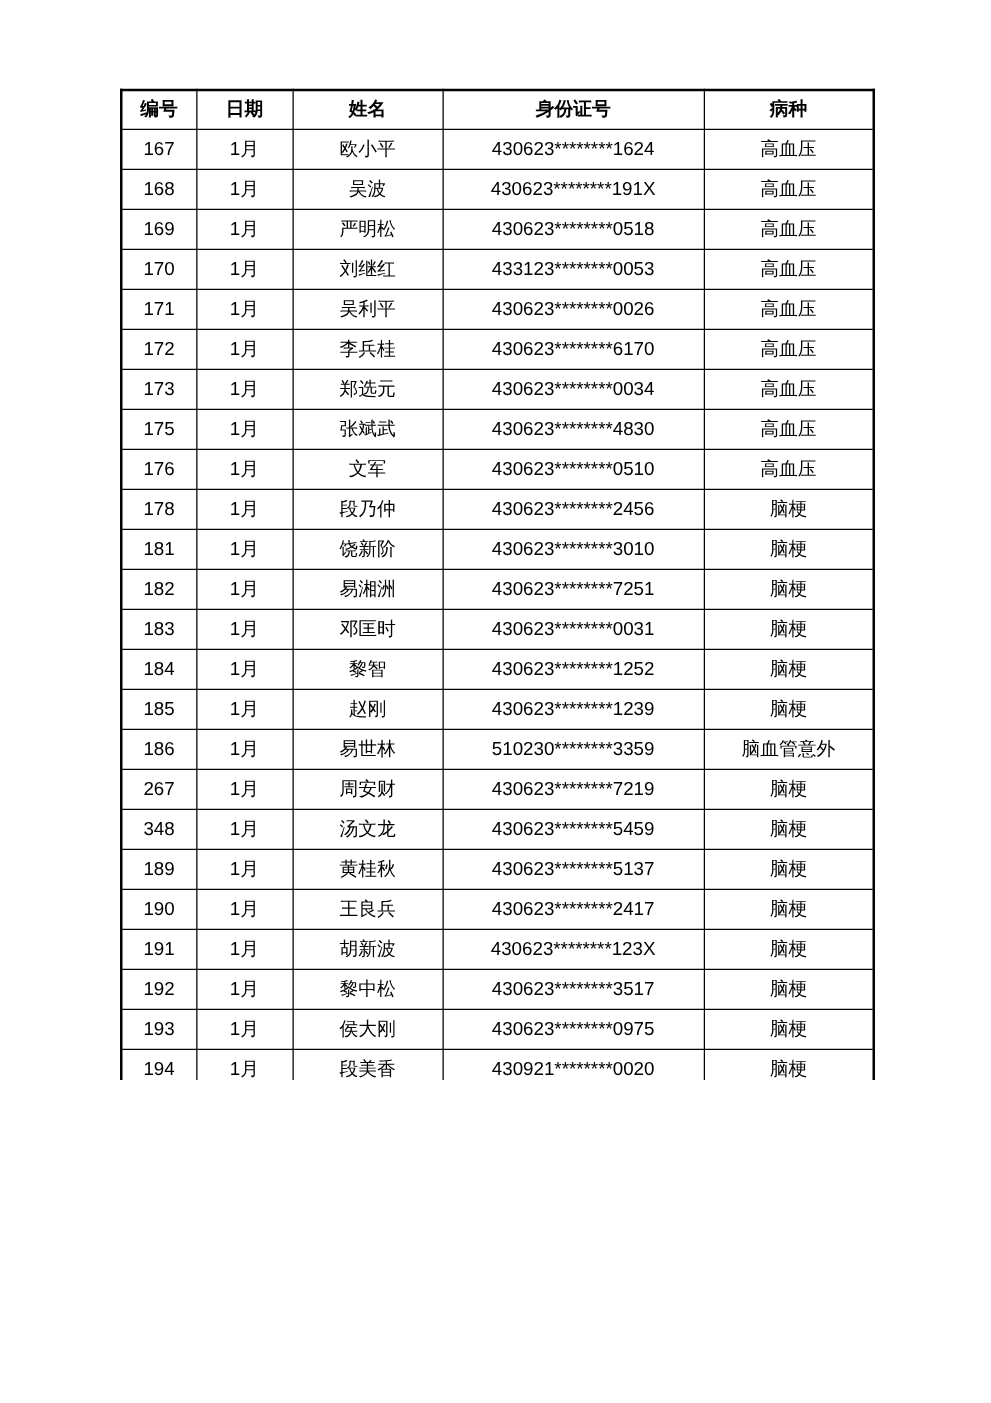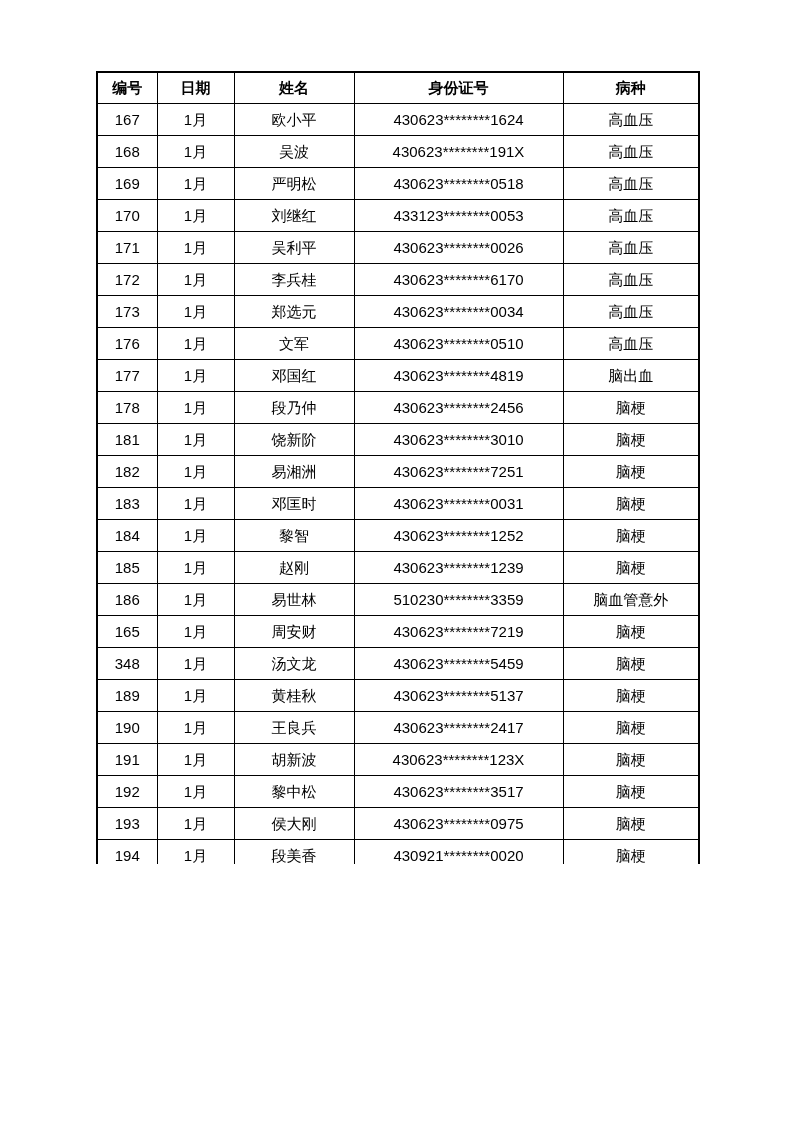--- a/index.html
+++ b/index.html
@@ -124,6 +124,13 @@
           <td>高血压</td>
         </tr>
         <tr>
+          <td>175</td>
+          <td>1月</td>
+          <td>张斌武</td>
+          <td>430623********4830</td>
+          <td>高血压</td>
+        </tr>
+        <tr>
           <td>176</td>
           <td>1月</td>
           <td>文军</td>

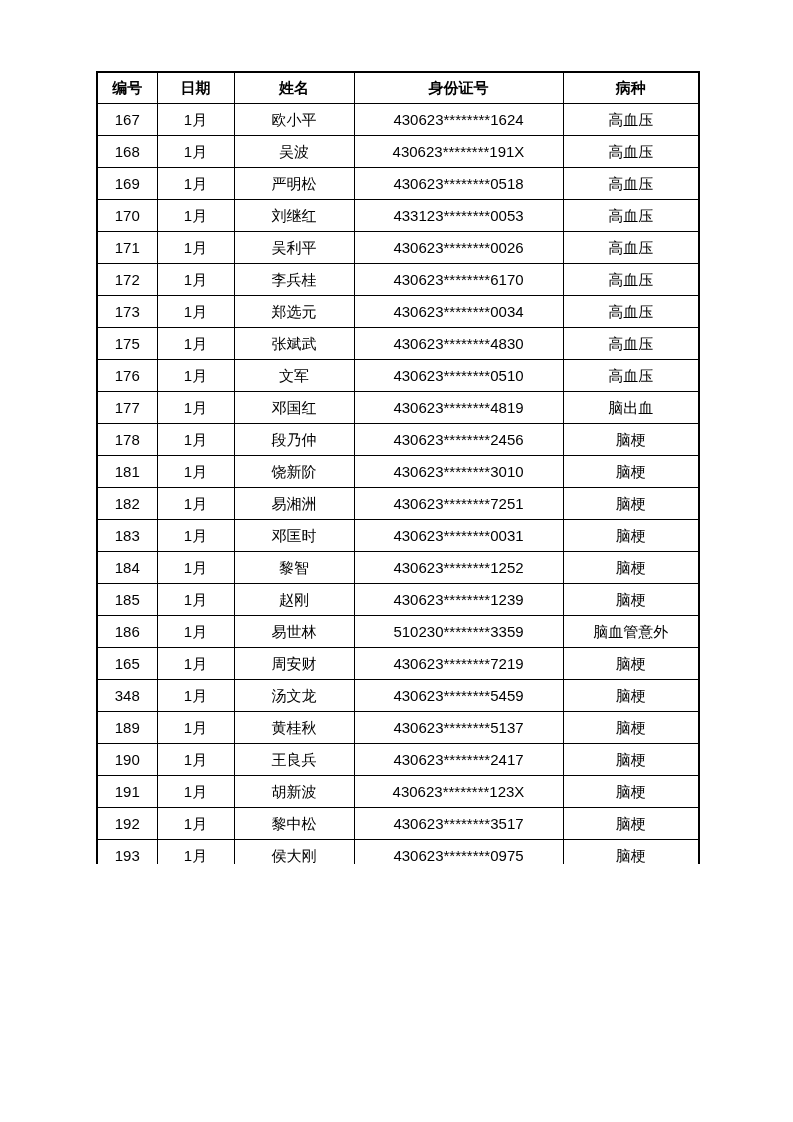--- a/index.html
+++ b/index.html
@@ -138,13 +138,6 @@
           <td>高血压</td>
         </tr>
         <tr>
-          <td>177</td>
-          <td>1月</td>
-          <td>邓国红</td>
-          <td>430623********4819</td>
-          <td>脑出血</td>
-        </tr>
-        <tr>
           <td>178</td>
           <td>1月</td>
           <td>段乃仲</td>

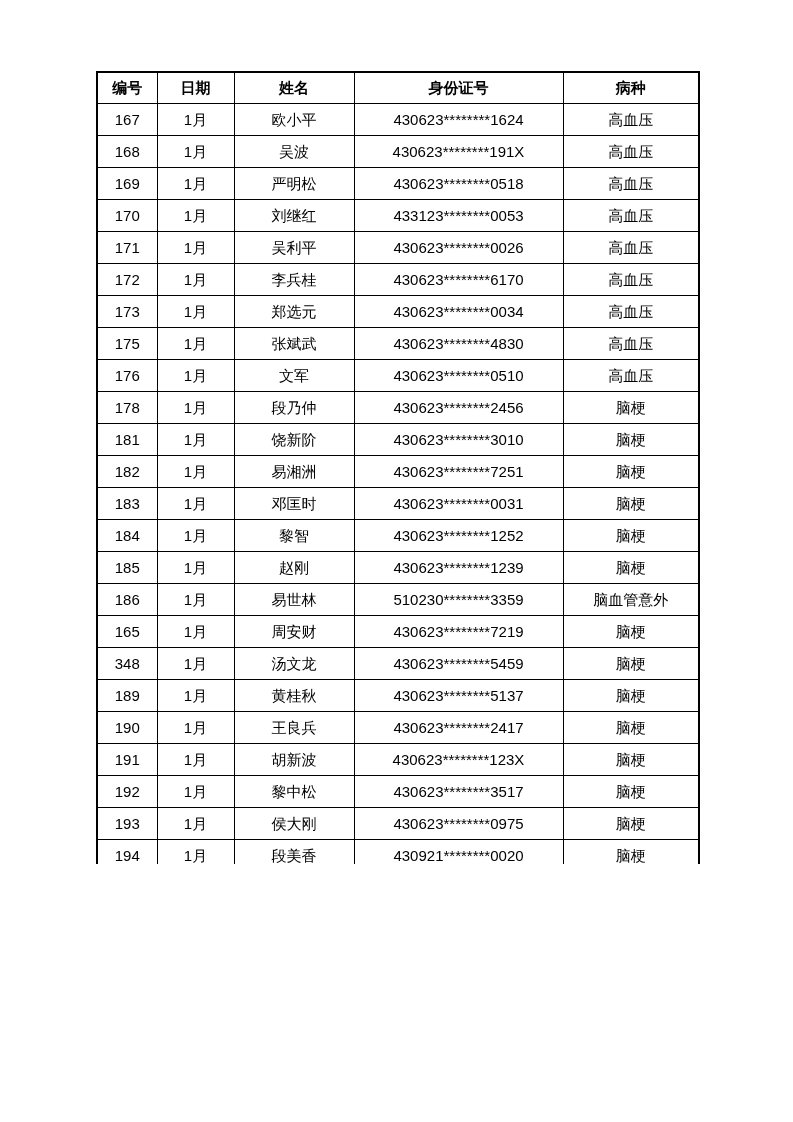--- a/index.html
+++ b/index.html
@@ -187,7 +187,7 @@
           <td>脑血管意外</td>
         </tr>
         <tr>
-          <td>165</td>
+          <td>267</td>
           <td>1月</td>
           <td>周安财</td>
           <td>430623********7219</td>

